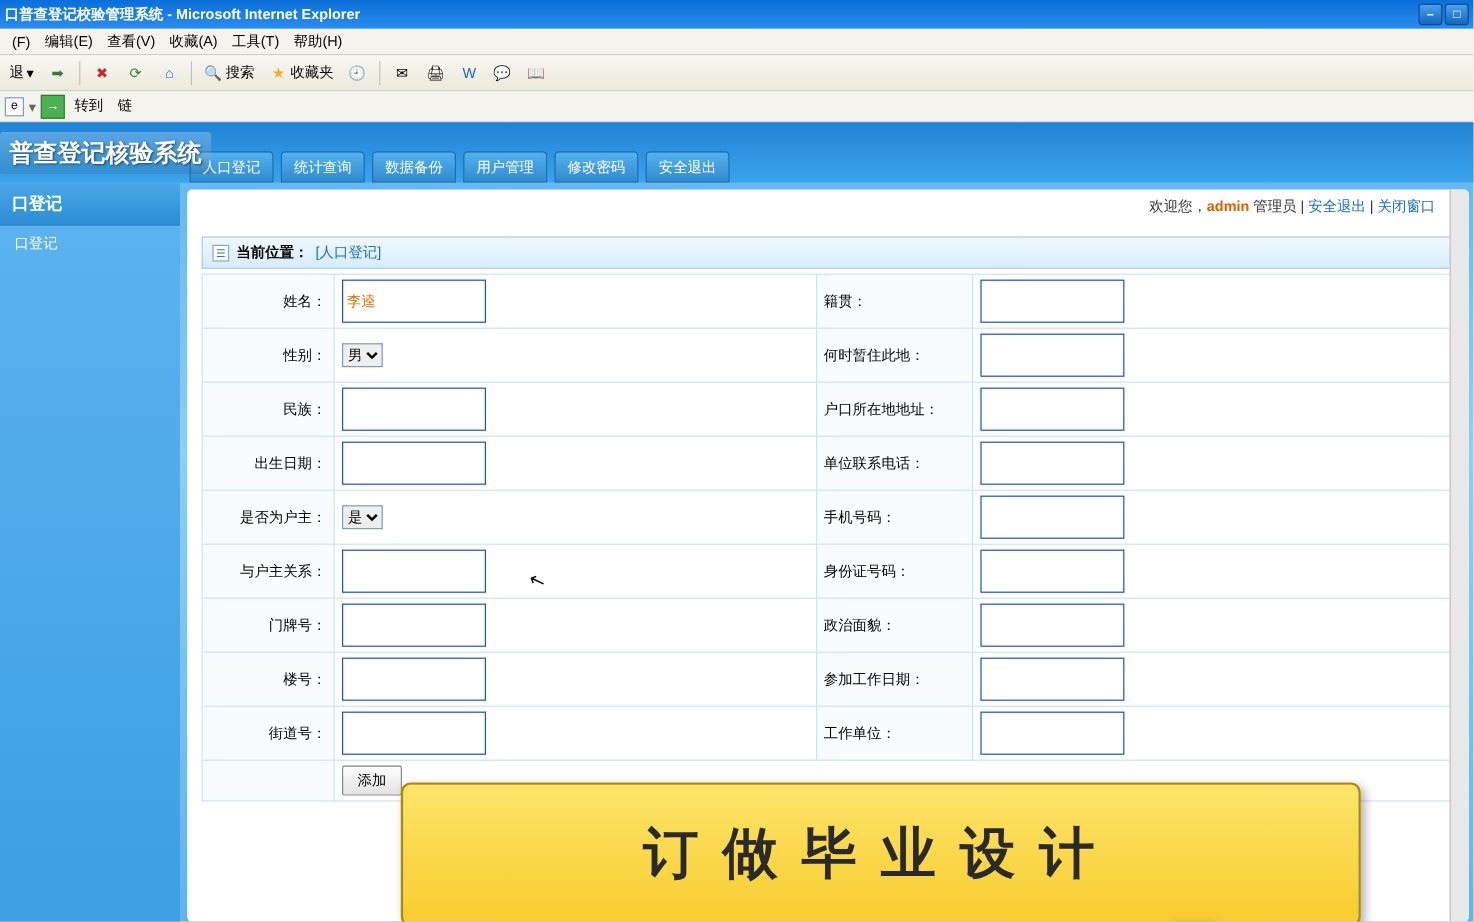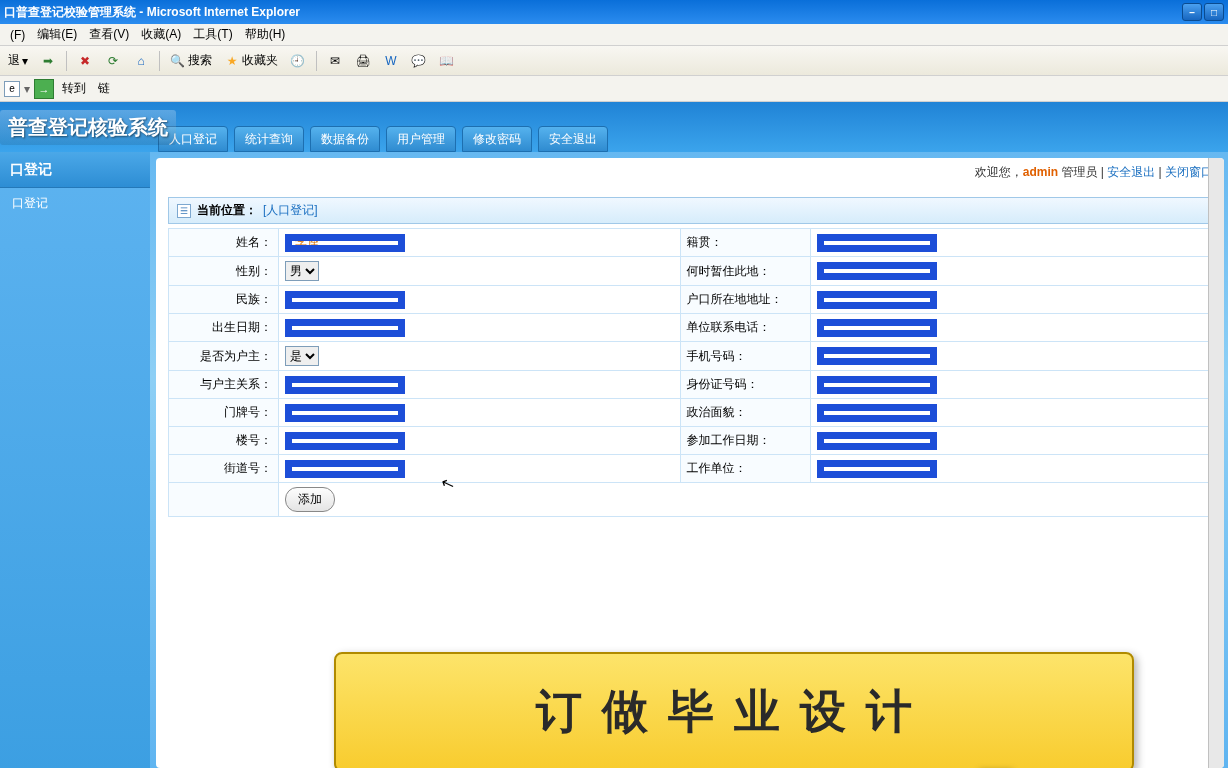--- a/index.html
+++ b/index.html
@@ -44,7 +44,7 @@
 
 
 .content { flex: 1; background: #fff; margin: 6px 4px 4px 6px; border-radius: 4px; position: relative; overflow: hidden; }
-.welcome-bar { text-align: right; padding: 6px 11px; font-size: 12px; color: #333; }
+.welcome-bar { text-align: right; padding: 6px 28px; font-size: 12px; color: #333; }
 .welcome-bar .admin { color: #e06000; font-weight: bold; }
 .welcome-bar a { color: #1a6fc0; text-decoration: none; cursor: pointer; }
 

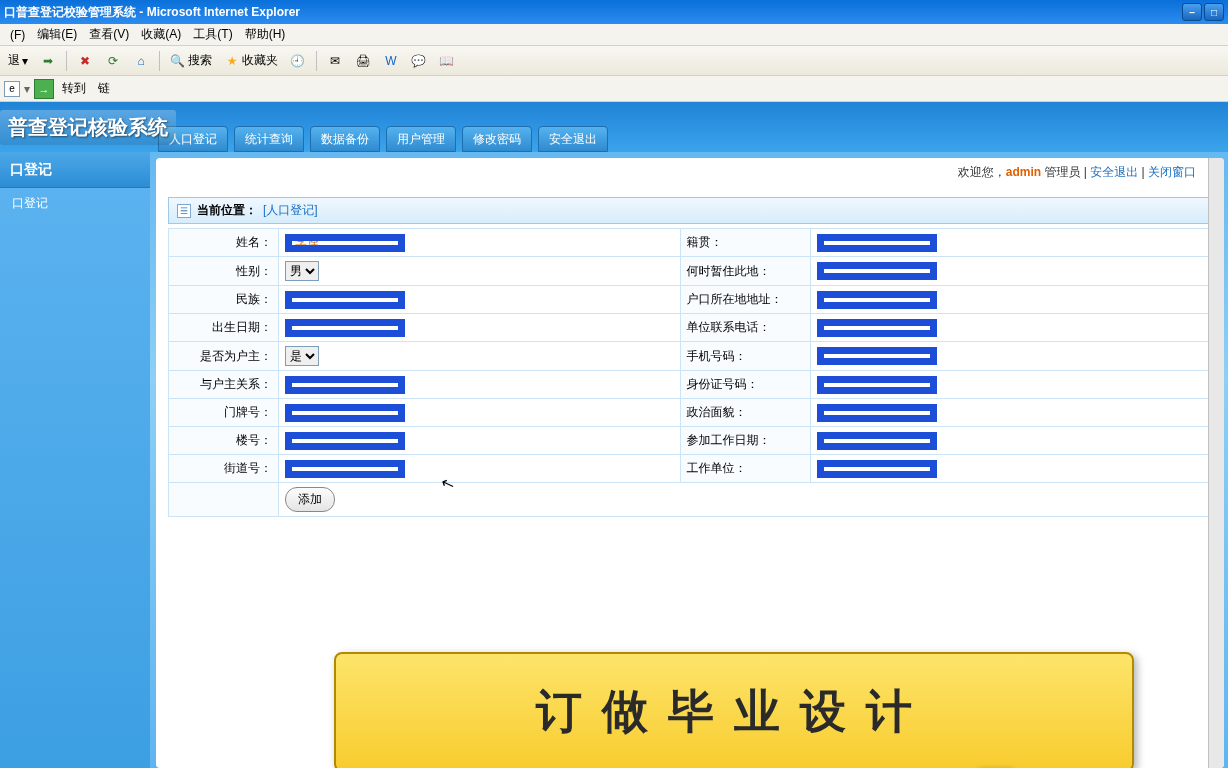--- a/index.html
+++ b/index.html
@@ -58,7 +58,7 @@
 .form-table td { border: 1px solid #cce4f7; padding: 4px 6px; vertical-align: middle; height: 28px; }
 .form-table td.label { width: 110px; text-align: right; background: #f8fcff; }
 .form-table td.label-r { width: 130px; text-align: left; background: #f8fcff; }
-.form-table input[type=text] { width: 120px; height: 18px; border: 7px solid #1d4ed8; padding: 1px 3px; font-size: 12px; }
+.form-table input[type=text] { width: 120px; height: 36px; border: 1px solid #1d4ed8; padding: 1px 3px; font-size: 12px; }
 .form-table select { height: 20px; border: 1px solid #7e9db9; font-size: 12px; }
 .form-table input.name-val { color: #d97000; }
 .btn-add { background: linear-gradient(#fdfdfd, #e4e4e4); border: 1px solid #888; padding: 3px 12px; font-size: 12px; cursor: pointer; border-radius: 12px; }

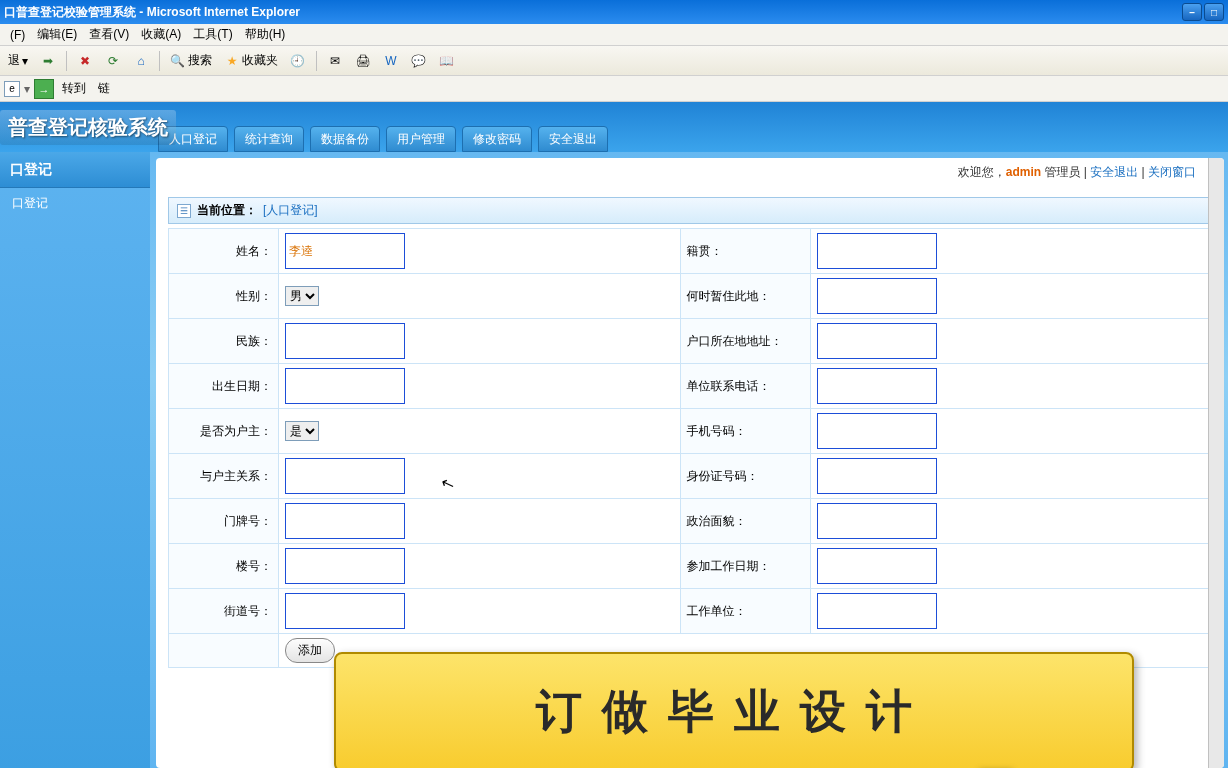--- a/index.html
+++ b/index.html
@@ -61,7 +61,7 @@
 .form-table input[type=text] { width: 120px; height: 36px; border: 1px solid #1d4ed8; padding: 1px 3px; font-size: 12px; }
 .form-table select { height: 20px; border: 1px solid #7e9db9; font-size: 12px; }
 .form-table input.name-val { color: #d97000; }
-.btn-add { background: linear-gradient(#fdfdfd, #e4e4e4); border: 1px solid #888; padding: 3px 12px; font-size: 12px; cursor: pointer; border-radius: 12px; }
+.btn-add { background: linear-gradient(#fdfdfd, #e4e4e4); border: 1px solid #888; padding: 3px 12px; font-size: 12px; cursor: pointer; border-radius: 2px; }
 
 
 .cursor-overlay { position: absolute; left: 285px; top: 316px; pointer-events: none; font-size: 16px; z-index: 50; transform: rotate(-20deg); }

